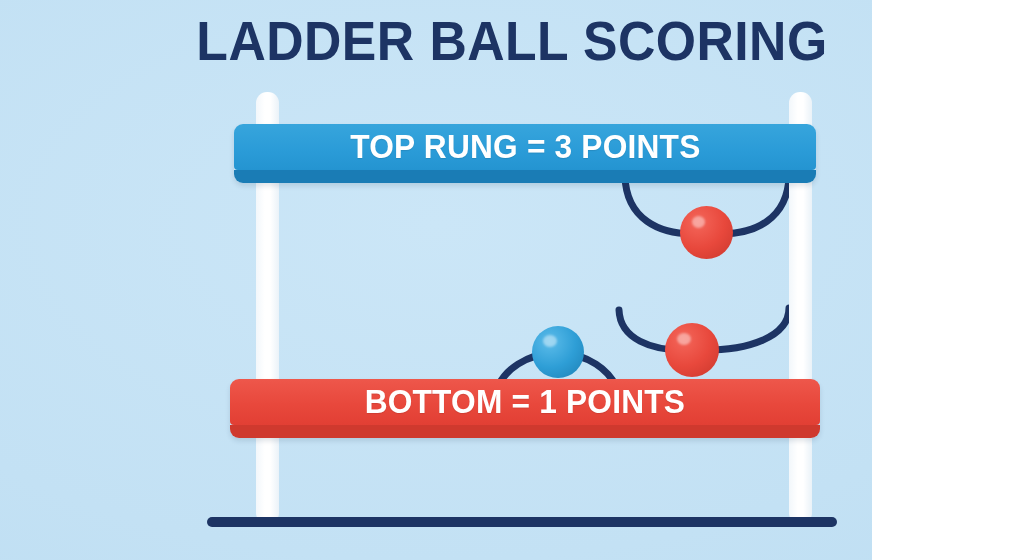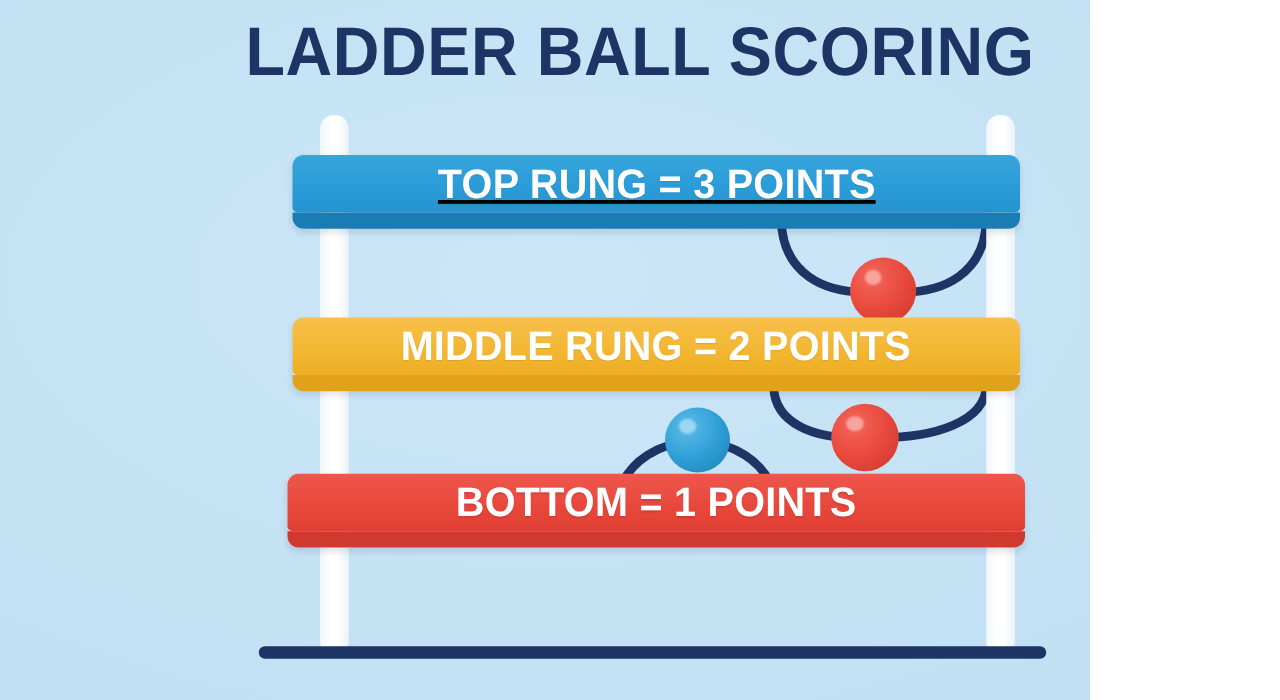--- a/index.html
+++ b/index.html
@@ -174,7 +174,7 @@
   </div>
 
   <div class="rung" id="rung-top">
-    <div class="rung-face" style="background: linear-gradient(to bottom, #37a5dc 0%, #2b9cd8 55%, #2494d1 100%); text-decoration: underline;">
+    <div class="rung-face" style="background: linear-gradient(to bottom, #37a5dc 0%, #2b9cd8 55%, #2494d1 100%);">
       <span class="rung-label">TOP RUNG = 3 POINTS</span>
     </div>
     <div class="rung-edge" style="background: #1a7cb5;"></div>

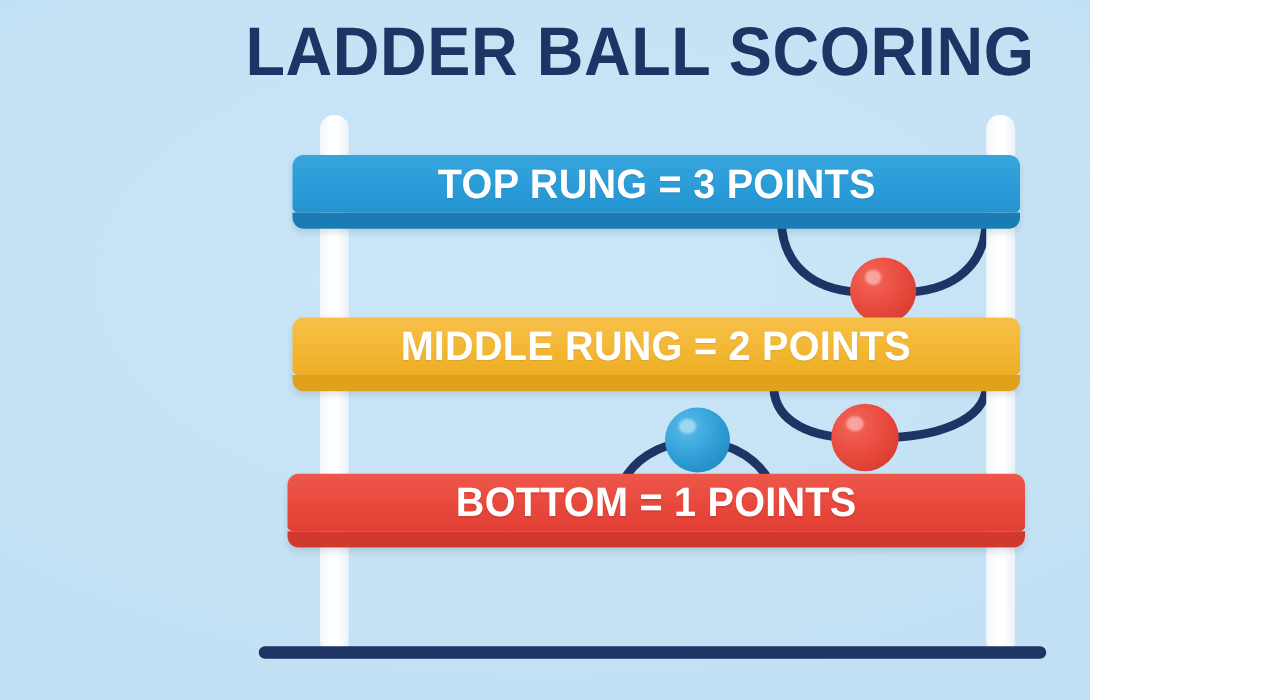--- a/index.html
+++ b/index.html
@@ -180,12 +180,6 @@
     <div class="rung-edge" style="background: #1a7cb5;"></div>
   </div>
 
-  <div class="rung" id="rung-middle">
-    <div class="rung-face" style="background: linear-gradient(to bottom, #f7c04a 0%, #f3b733 55%, #eeae24 100%);">
-      <span class="rung-label">MIDDLE RUNG = 2 POINTS</span>
-    </div>
-    <div class="rung-edge" style="background: #e0a11d;"></div>
-  </div>
 
   <div class="rung" id="rung-bottom">
     <div class="rung-face" style="background: linear-gradient(to bottom, #ee574b 0%, #e8483c 55%, #e23f34 100%);">

